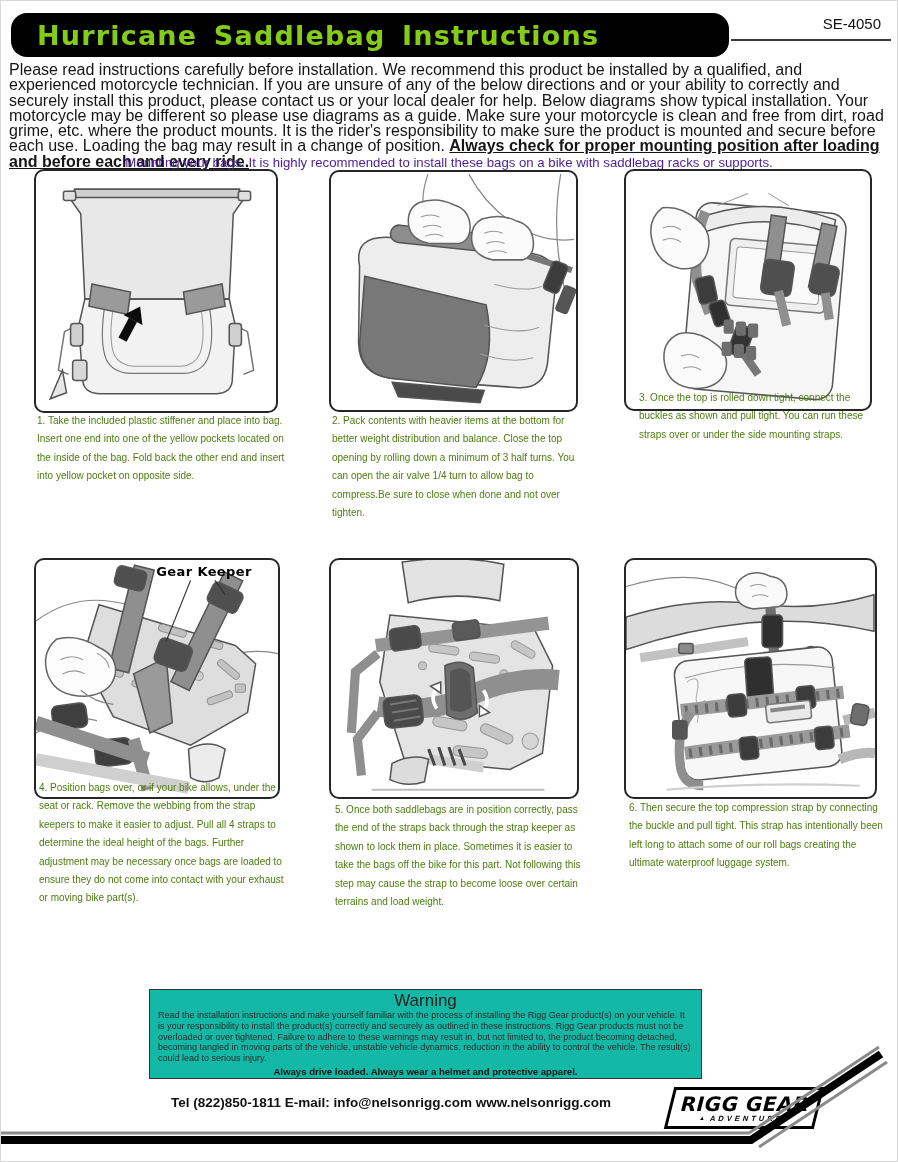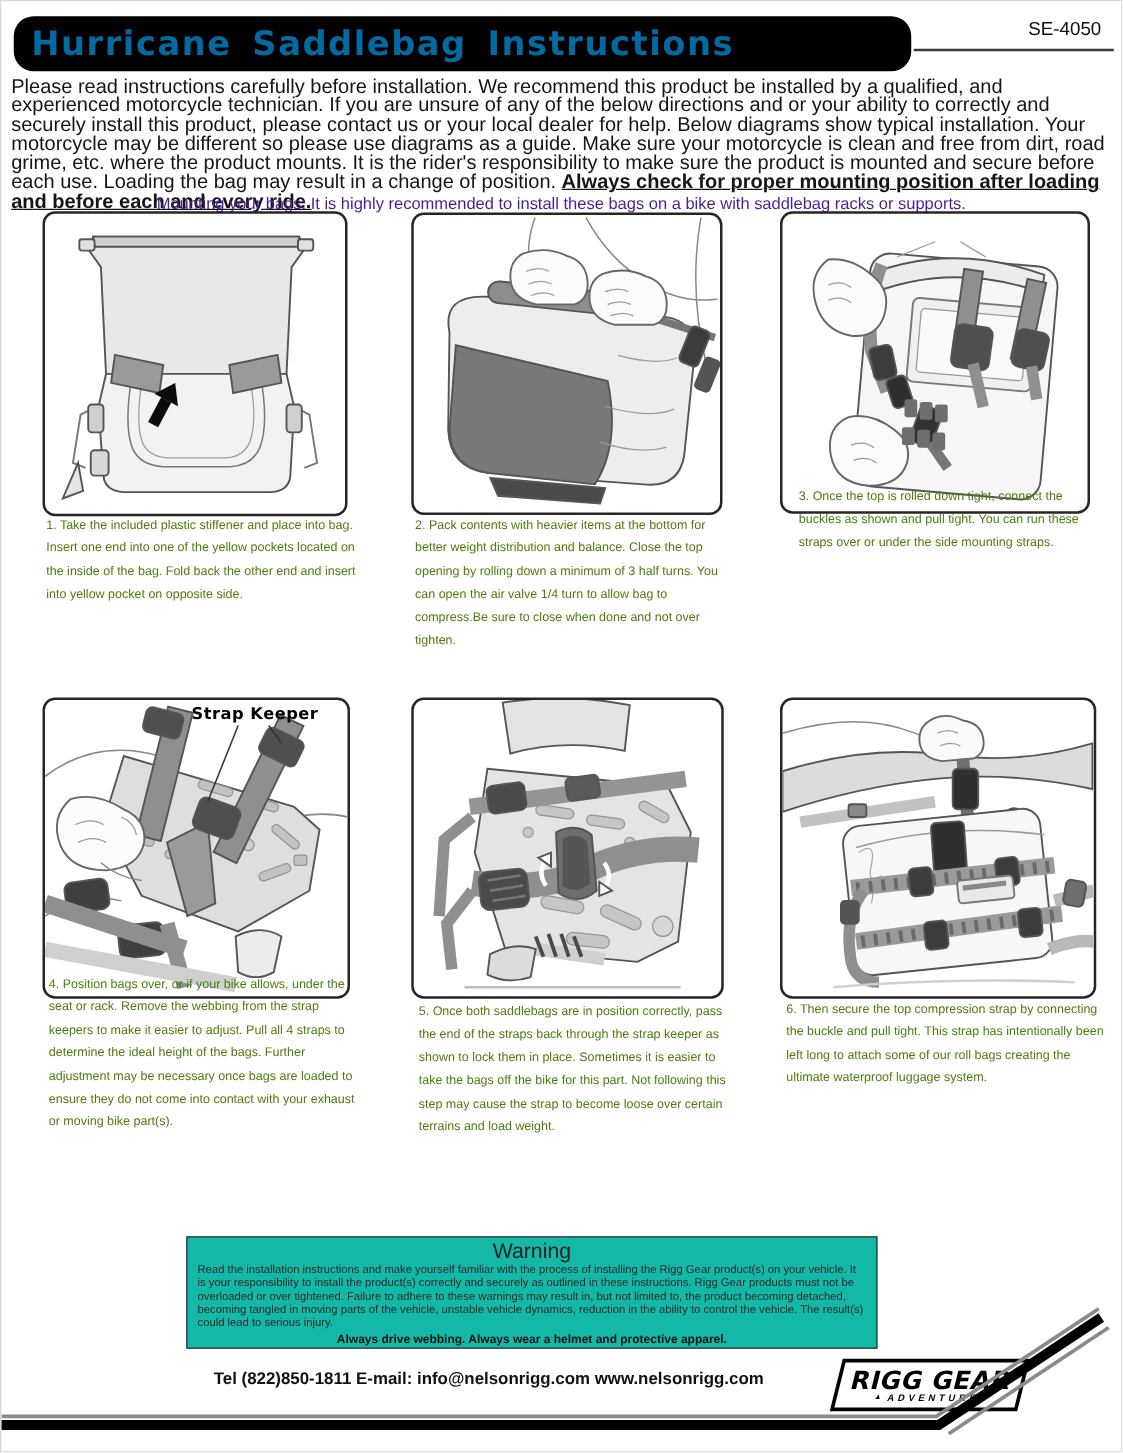--- a/index.html
+++ b/index.html
@@ -16,7 +16,7 @@
     border-radius:16px;display:flex;align-items:center;padding-left:14px;box-sizing:border-box;
   }
   .title-box h1{
-    margin:0;color:#0369a1;font-family:"DejaVu Sans", sans-serif;
+    margin:12px;color:#84cc16;font-family:"DejaVu Sans", sans-serif;
     font-size:27px;font-weight:800;letter-spacing:1.2px;word-spacing:6px;white-space:nowrap;
   }
   .doc-number{right:16px;top:14px;font-size:15px;color:#111;}

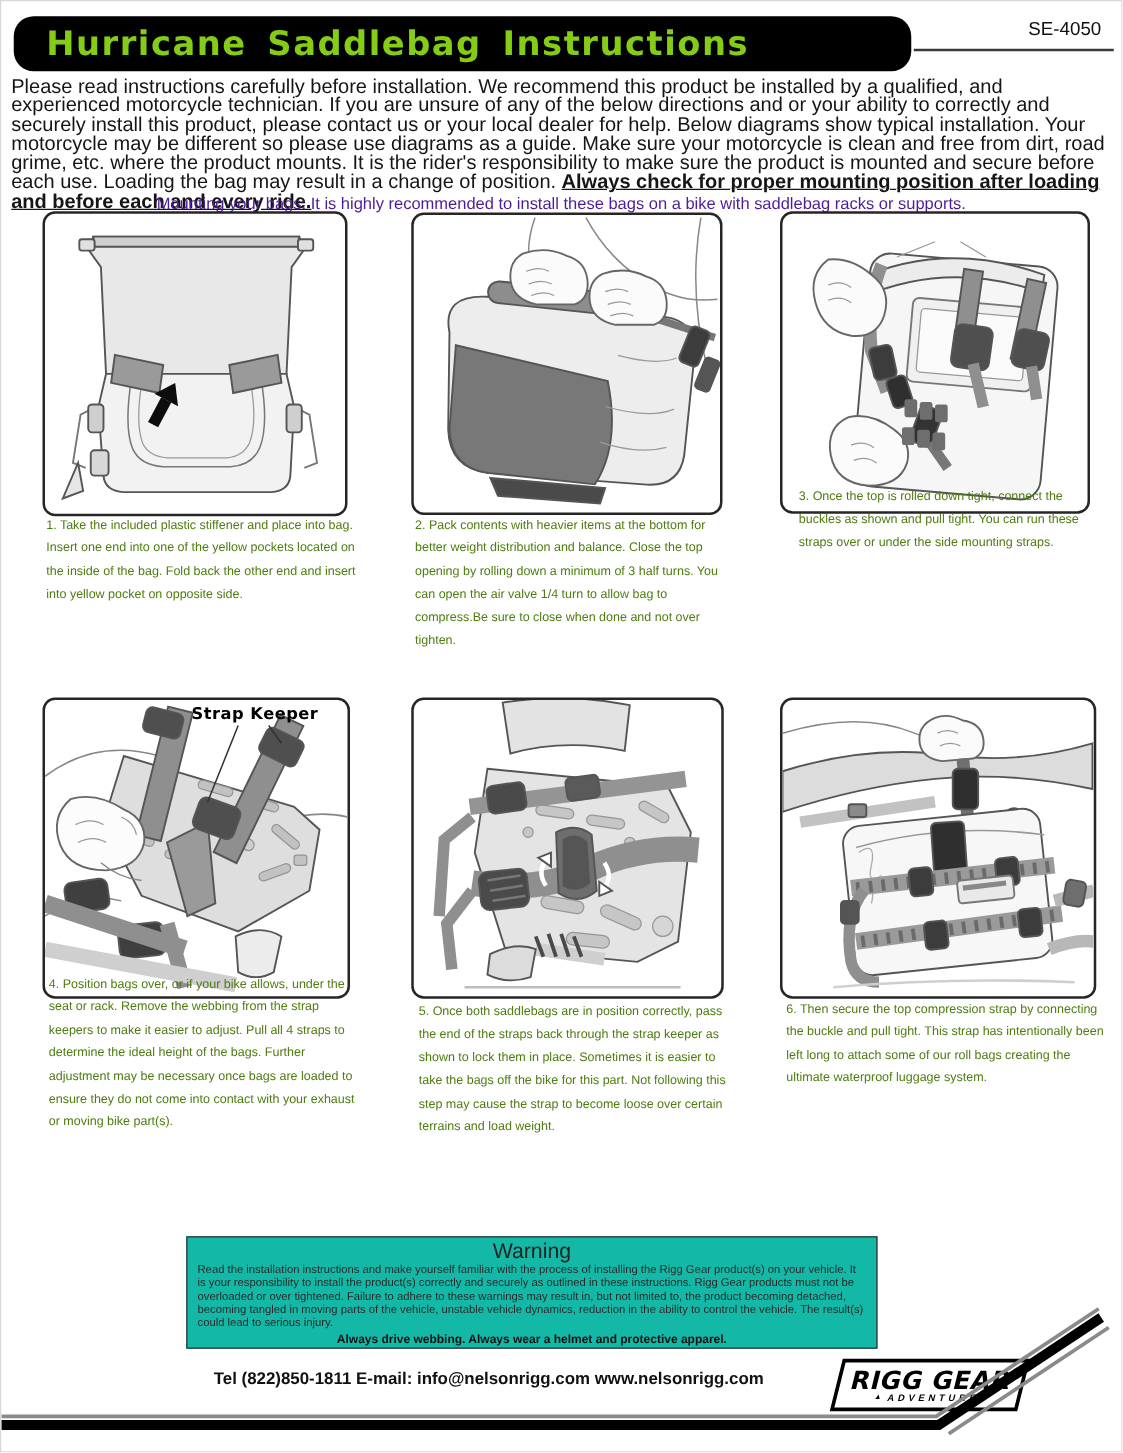--- a/index.html
+++ b/index.html
@@ -245,7 +245,7 @@
 
       <path d="M152,20 L128,80 M176,20 L186,34" stroke="#333" stroke-width="1.2" fill="none"></path>
     </svg>
-    <div class="abs strap-keeper-label">Strap Keeper</div>
+    <div class="abs strap-keeper-label">Gear Keeper</div>
   </div>
   <div class="abs caption cap4">4. Position bags over, or if your bike allows, under the seat or rack. Remove the webbing from the strap keepers to make it easier to adjust. Pull all 4 straps to determine the ideal height of the bags. Further adjustment may be necessary once bags are loaded to ensure they do not come into contact with your exhaust or moving bike part(s).</div>
 

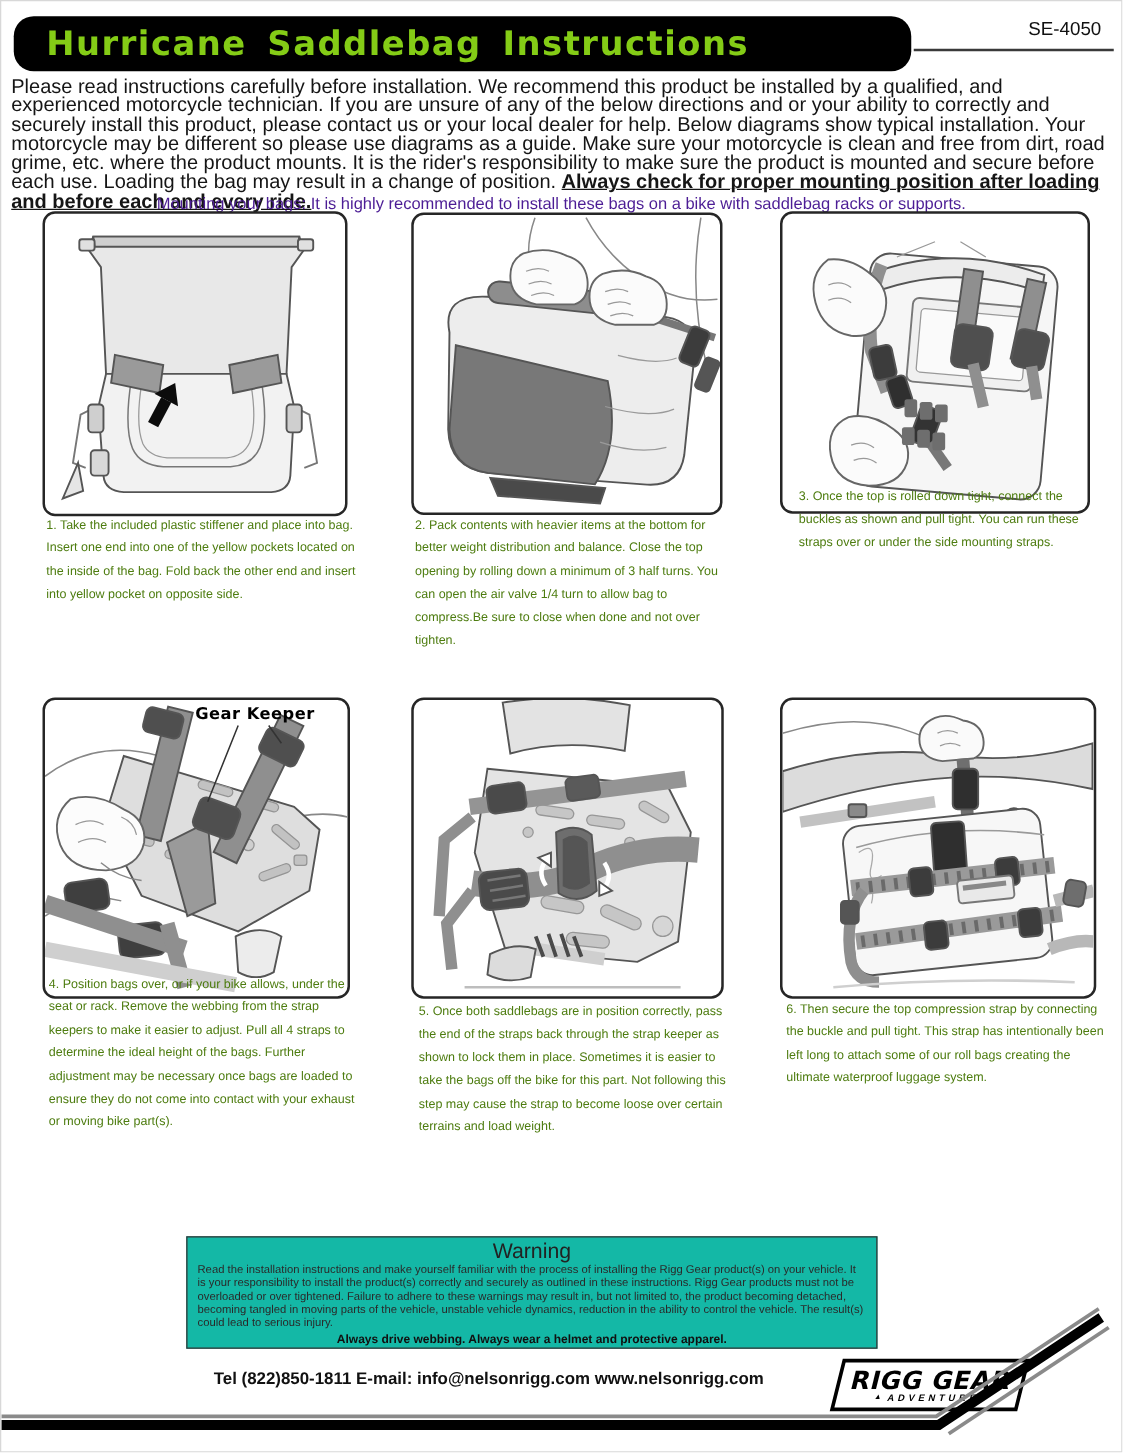--- a/index.html
+++ b/index.html
@@ -352,7 +352,7 @@
   <div class="abs warning-box">
     <div class="warning-title">Warning</div>
     <div class="warning-body">Read the installation instructions and make yourself familiar with the process of installing the Rigg Gear product(s) on your vehicle.  It is your responsibility to install the product(s) correctly and securely as outlined in these instructions.  Rigg Gear products must not be overloaded or over tightened. Failure to adhere to these warnings may result in, but not limited to, the product becoming detached, becoming tangled in moving parts of the vehicle, unstable vehicle dynamics, reduction in the ability to control the vehicle.  The result(s) could lead to serious injury.</div>
-    <div class="warning-em">Always drive webbing.  Always wear a helmet and protective apparel.</div>
+    <div class="warning-em">Always drive loaded.  Always wear a helmet and protective apparel.</div>
   </div>
 
   <div class="abs footer-contact">

